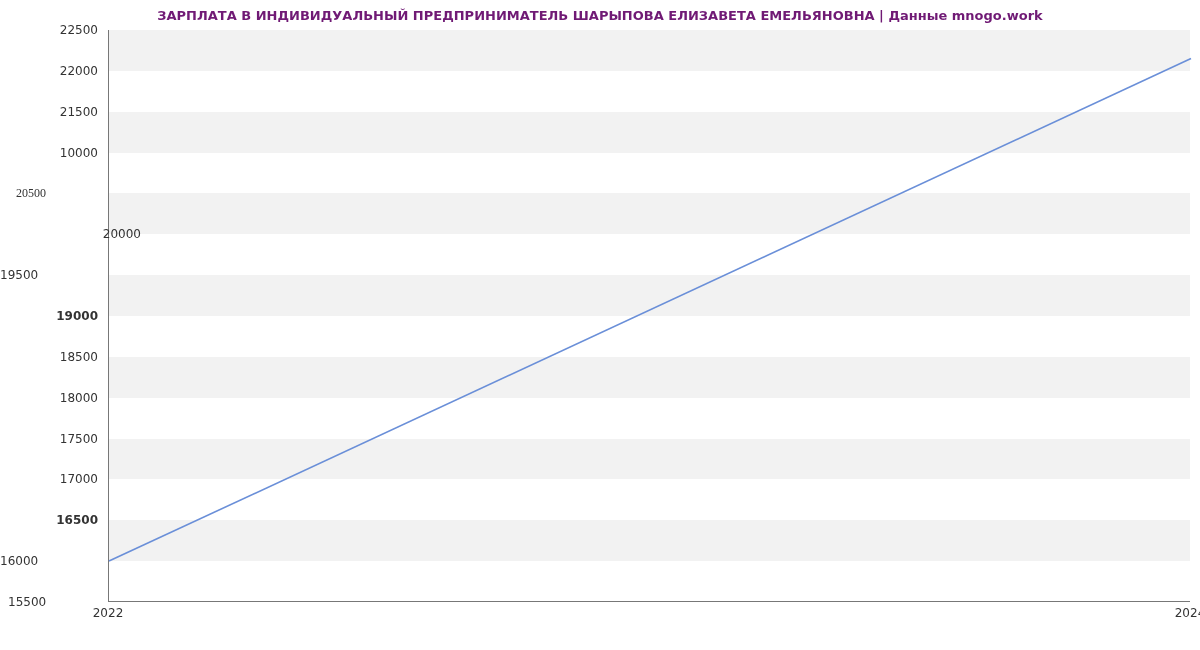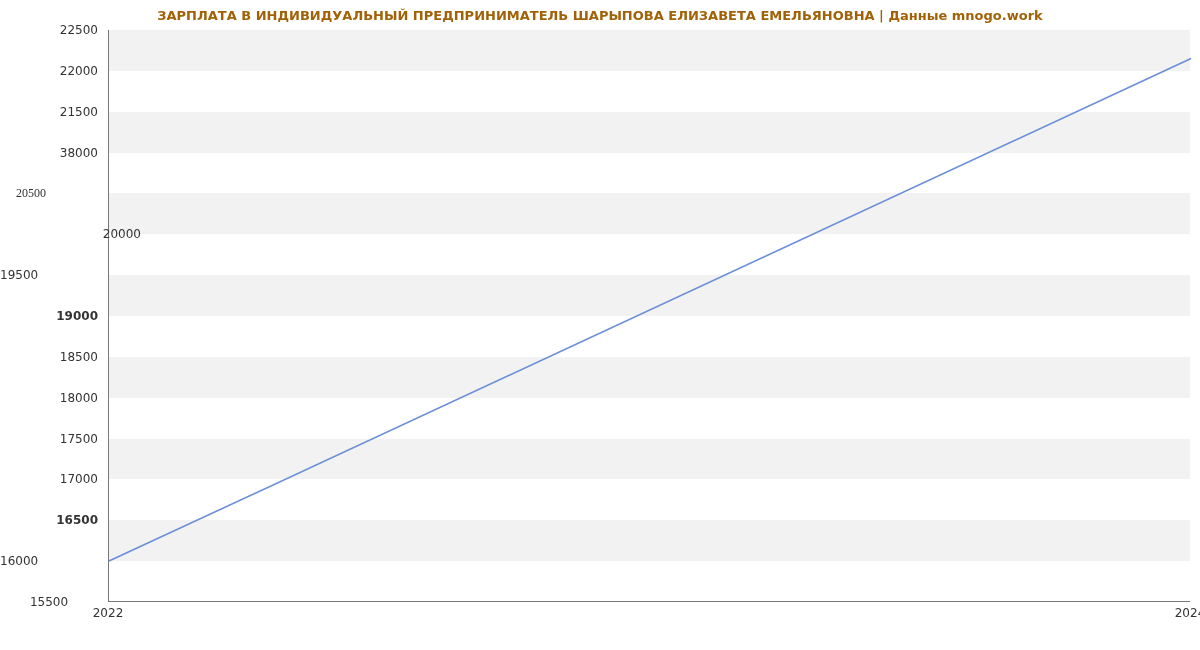--- a/index.html
+++ b/index.html
@@ -25,7 +25,7 @@
     text-align: center;
     font-size: 13px;
     font-weight: 600;
-    color: #a16207;
+    color: #701a75;
   }
   .plot {
     position: absolute;

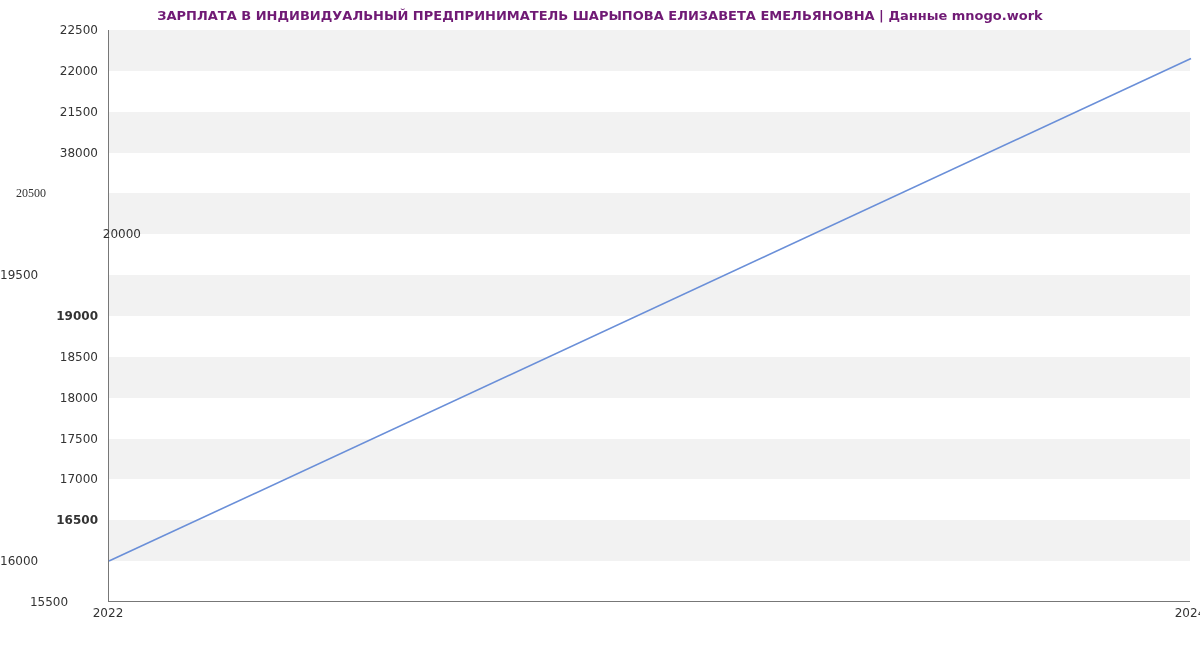--- a/index.html
+++ b/index.html
@@ -101,7 +101,7 @@
       <div class="y-tick-label" style="left: 0px; width: 98px; position: absolute; text-align: left; top: 275.143px;">19500</div>
       <div class="y-tick-label" style="left: 0px; width: 98px; position: absolute; text-align: right; top: 234.286px; margin-left: 43px;">20000</div>
       <div class="y-tick-label" style="left: 16px; width: 98px; position: absolute; text-align: left; top: 193.429px; font-family: Liberation Serif, serif;">20500</div>
-      <div class="y-tick-label" style="left: 0px; width: 98px; position: absolute; text-align: right; top: 152.571px;">38000</div>
+      <div class="y-tick-label" style="left: 0px; width: 98px; position: absolute; text-align: right; top: 152.571px;">10000</div>
       <div class="y-tick-label" style="left: 0px; width: 98px; position: absolute; text-align: right; top: 111.714px;">21500</div>
       <div class="y-tick-label" style="left: 0px; width: 98px; position: absolute; text-align: right; top: 70.8571px;">22000</div>
       <div class="y-tick-label" style="left: 0px; width: 98px; position: absolute; text-align: right; top: 30px;">22500</div>

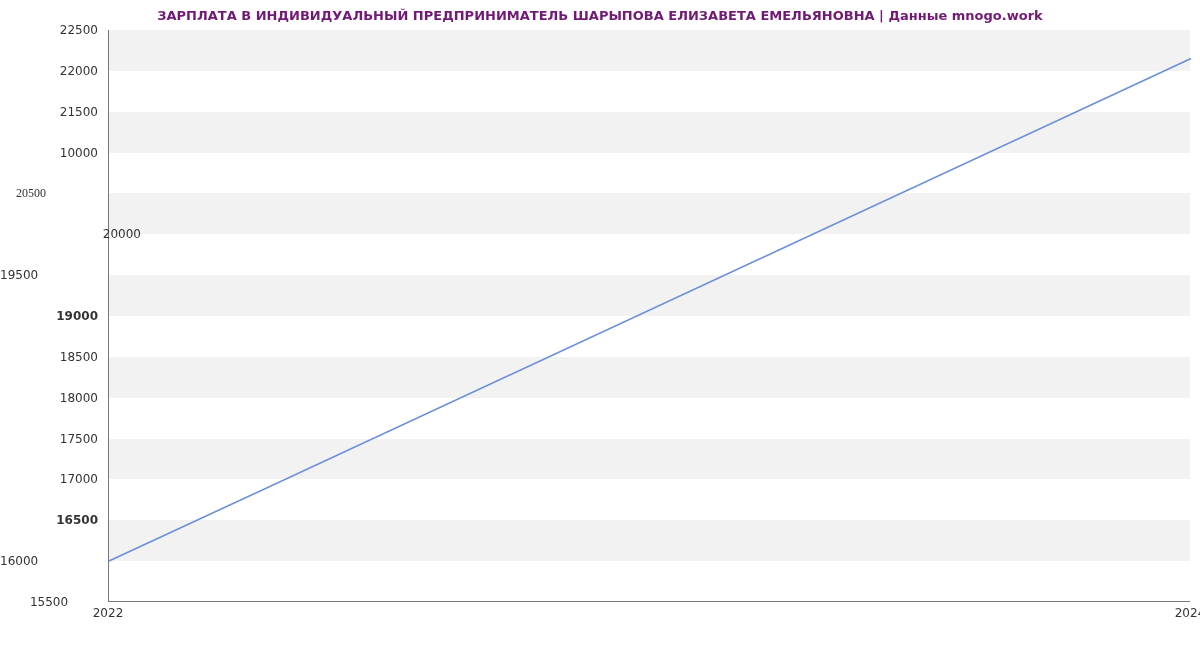--- a/index.html
+++ b/index.html
@@ -90,7 +90,7 @@
   </div>
 
   <div id="y-labels">
-      <div class="y-tick-label" style="left: 0px; width: 98px; position: absolute; text-align: center; top: 602px;">15500</div>
+      <div class="y-tick-label" style="left: 8px; width: 98px; position: absolute; text-align: left; top: 602px;">15500</div>
       <div class="y-tick-label" style="left: 0px; width: 98px; position: absolute; text-align: left; top: 561.143px;">16000</div>
       <div class="y-tick-label" style="left: 0px; width: 98px; position: absolute; text-align: right; top: 520.286px; font-weight: bold;">16500</div>
       <div class="y-tick-label" style="left: 0px; width: 98px; position: absolute; text-align: right; top: 479.429px;">17000</div>

